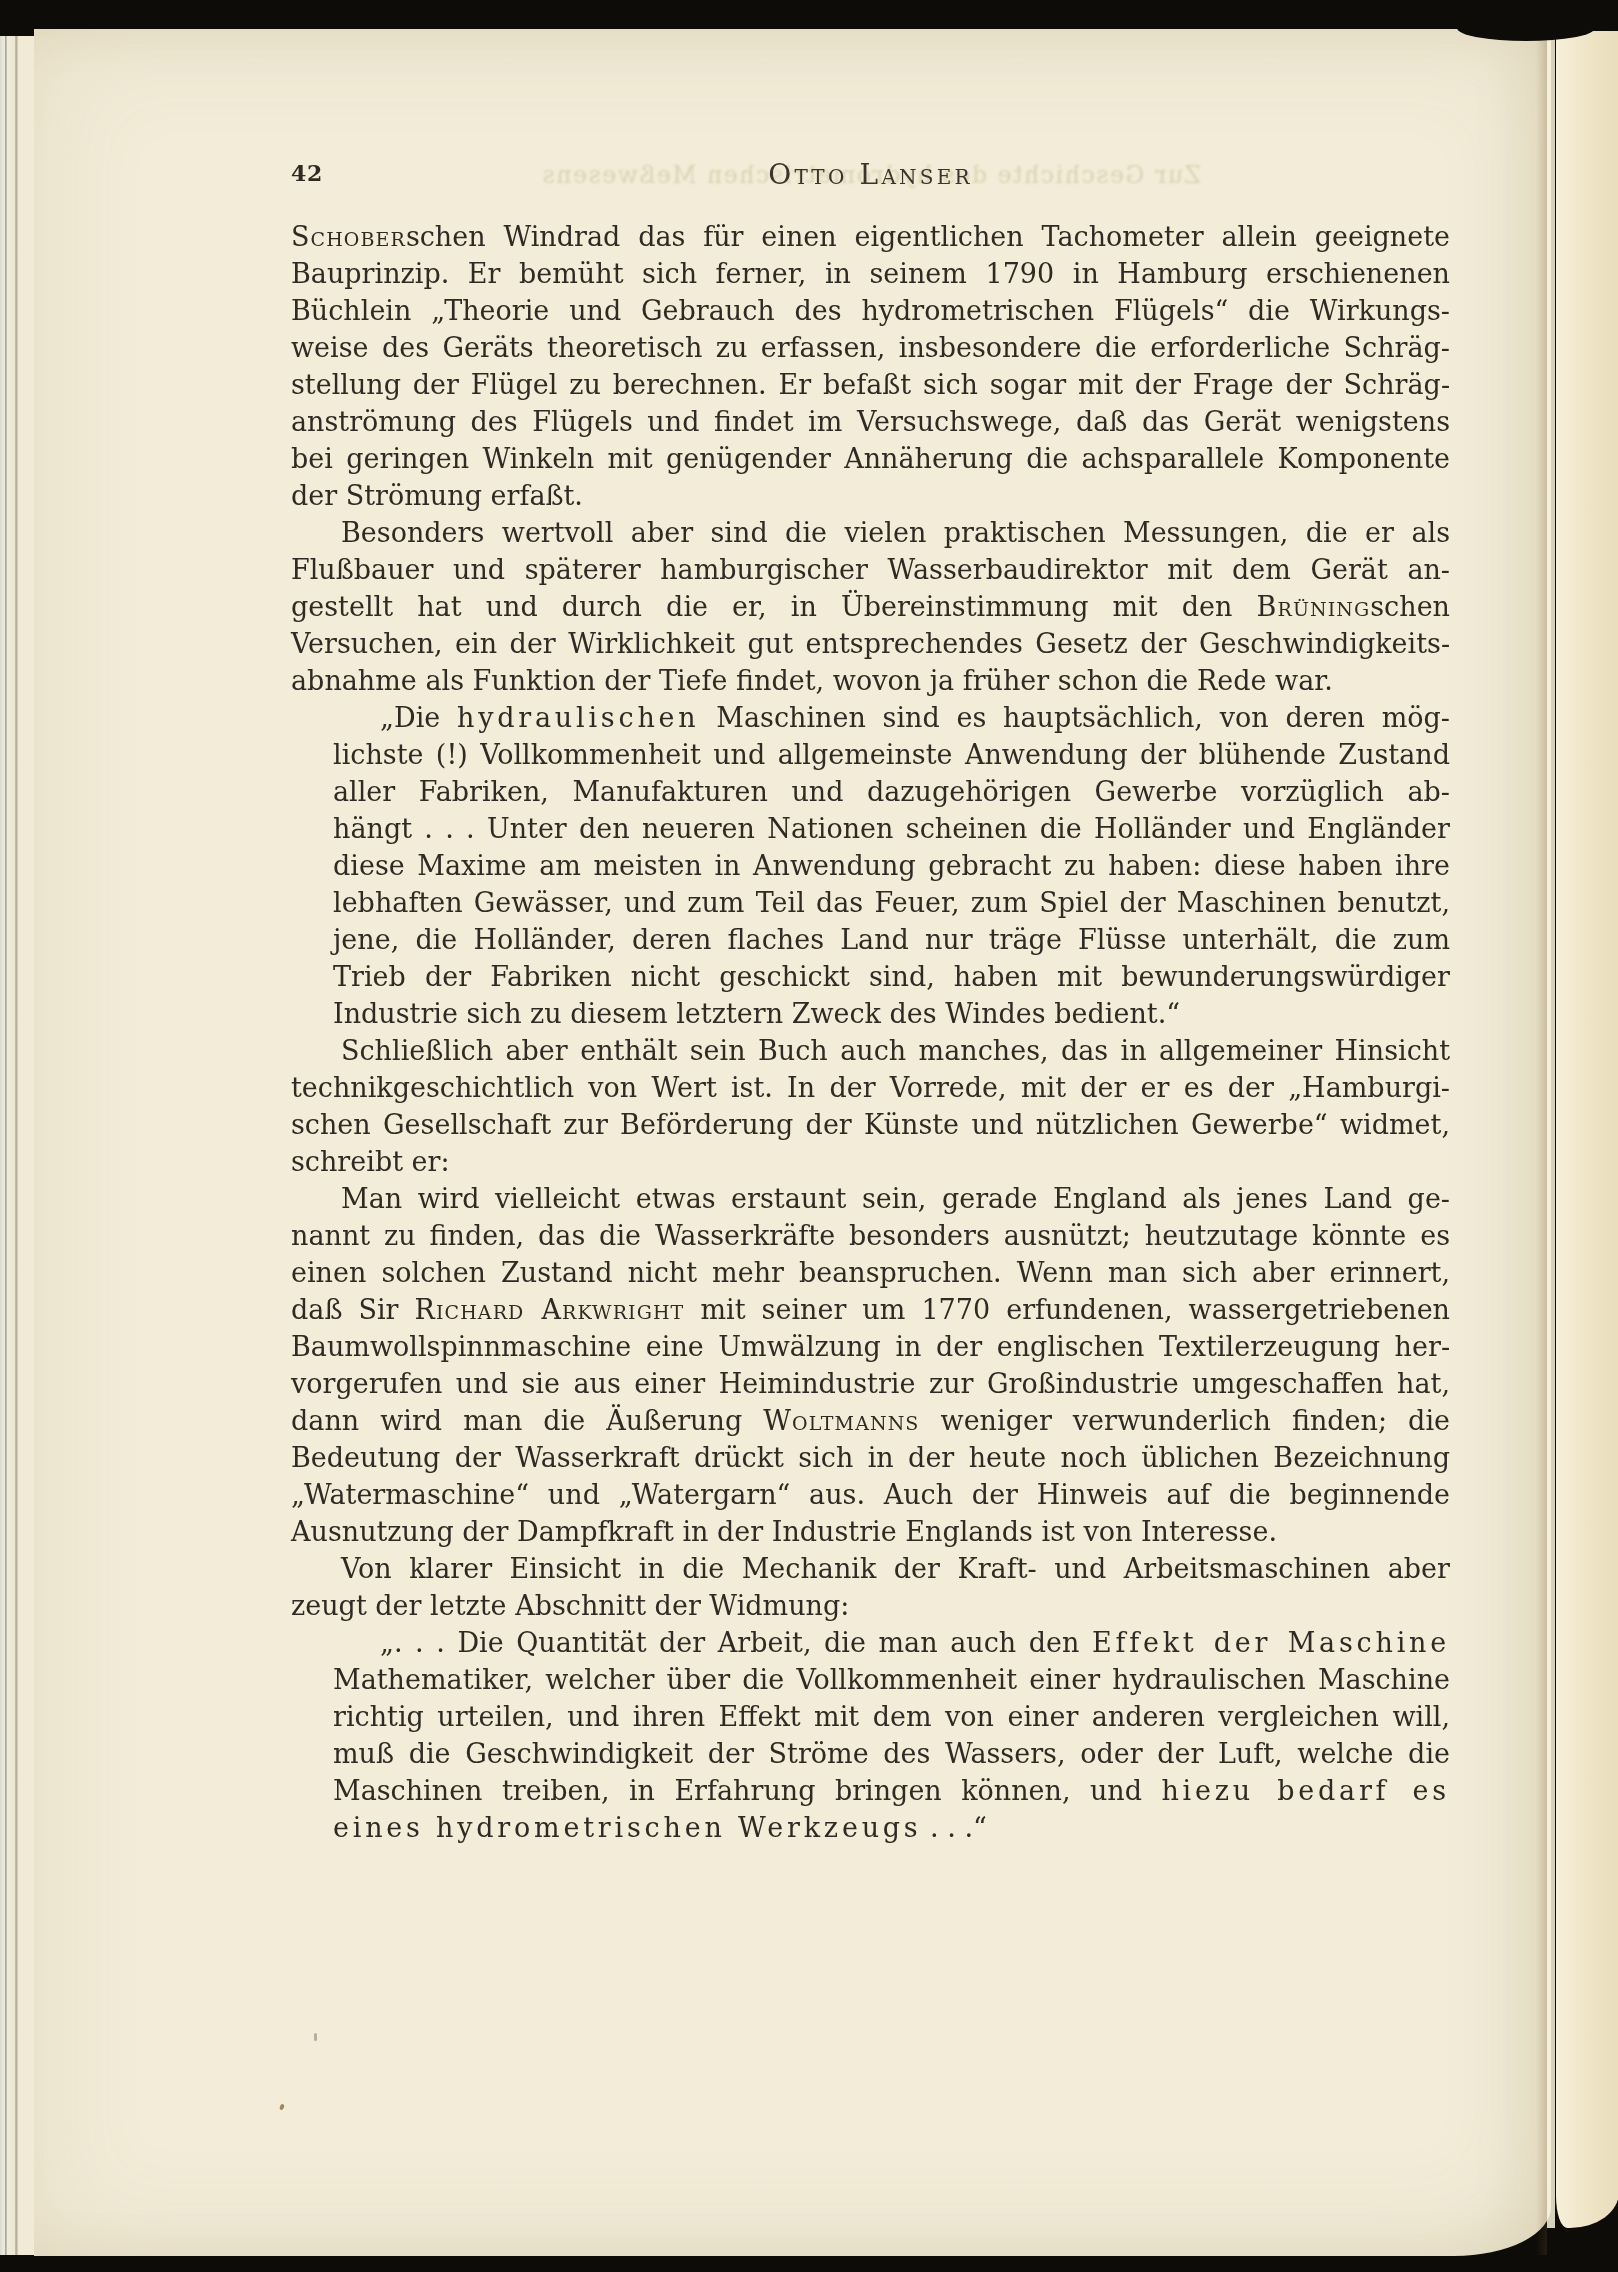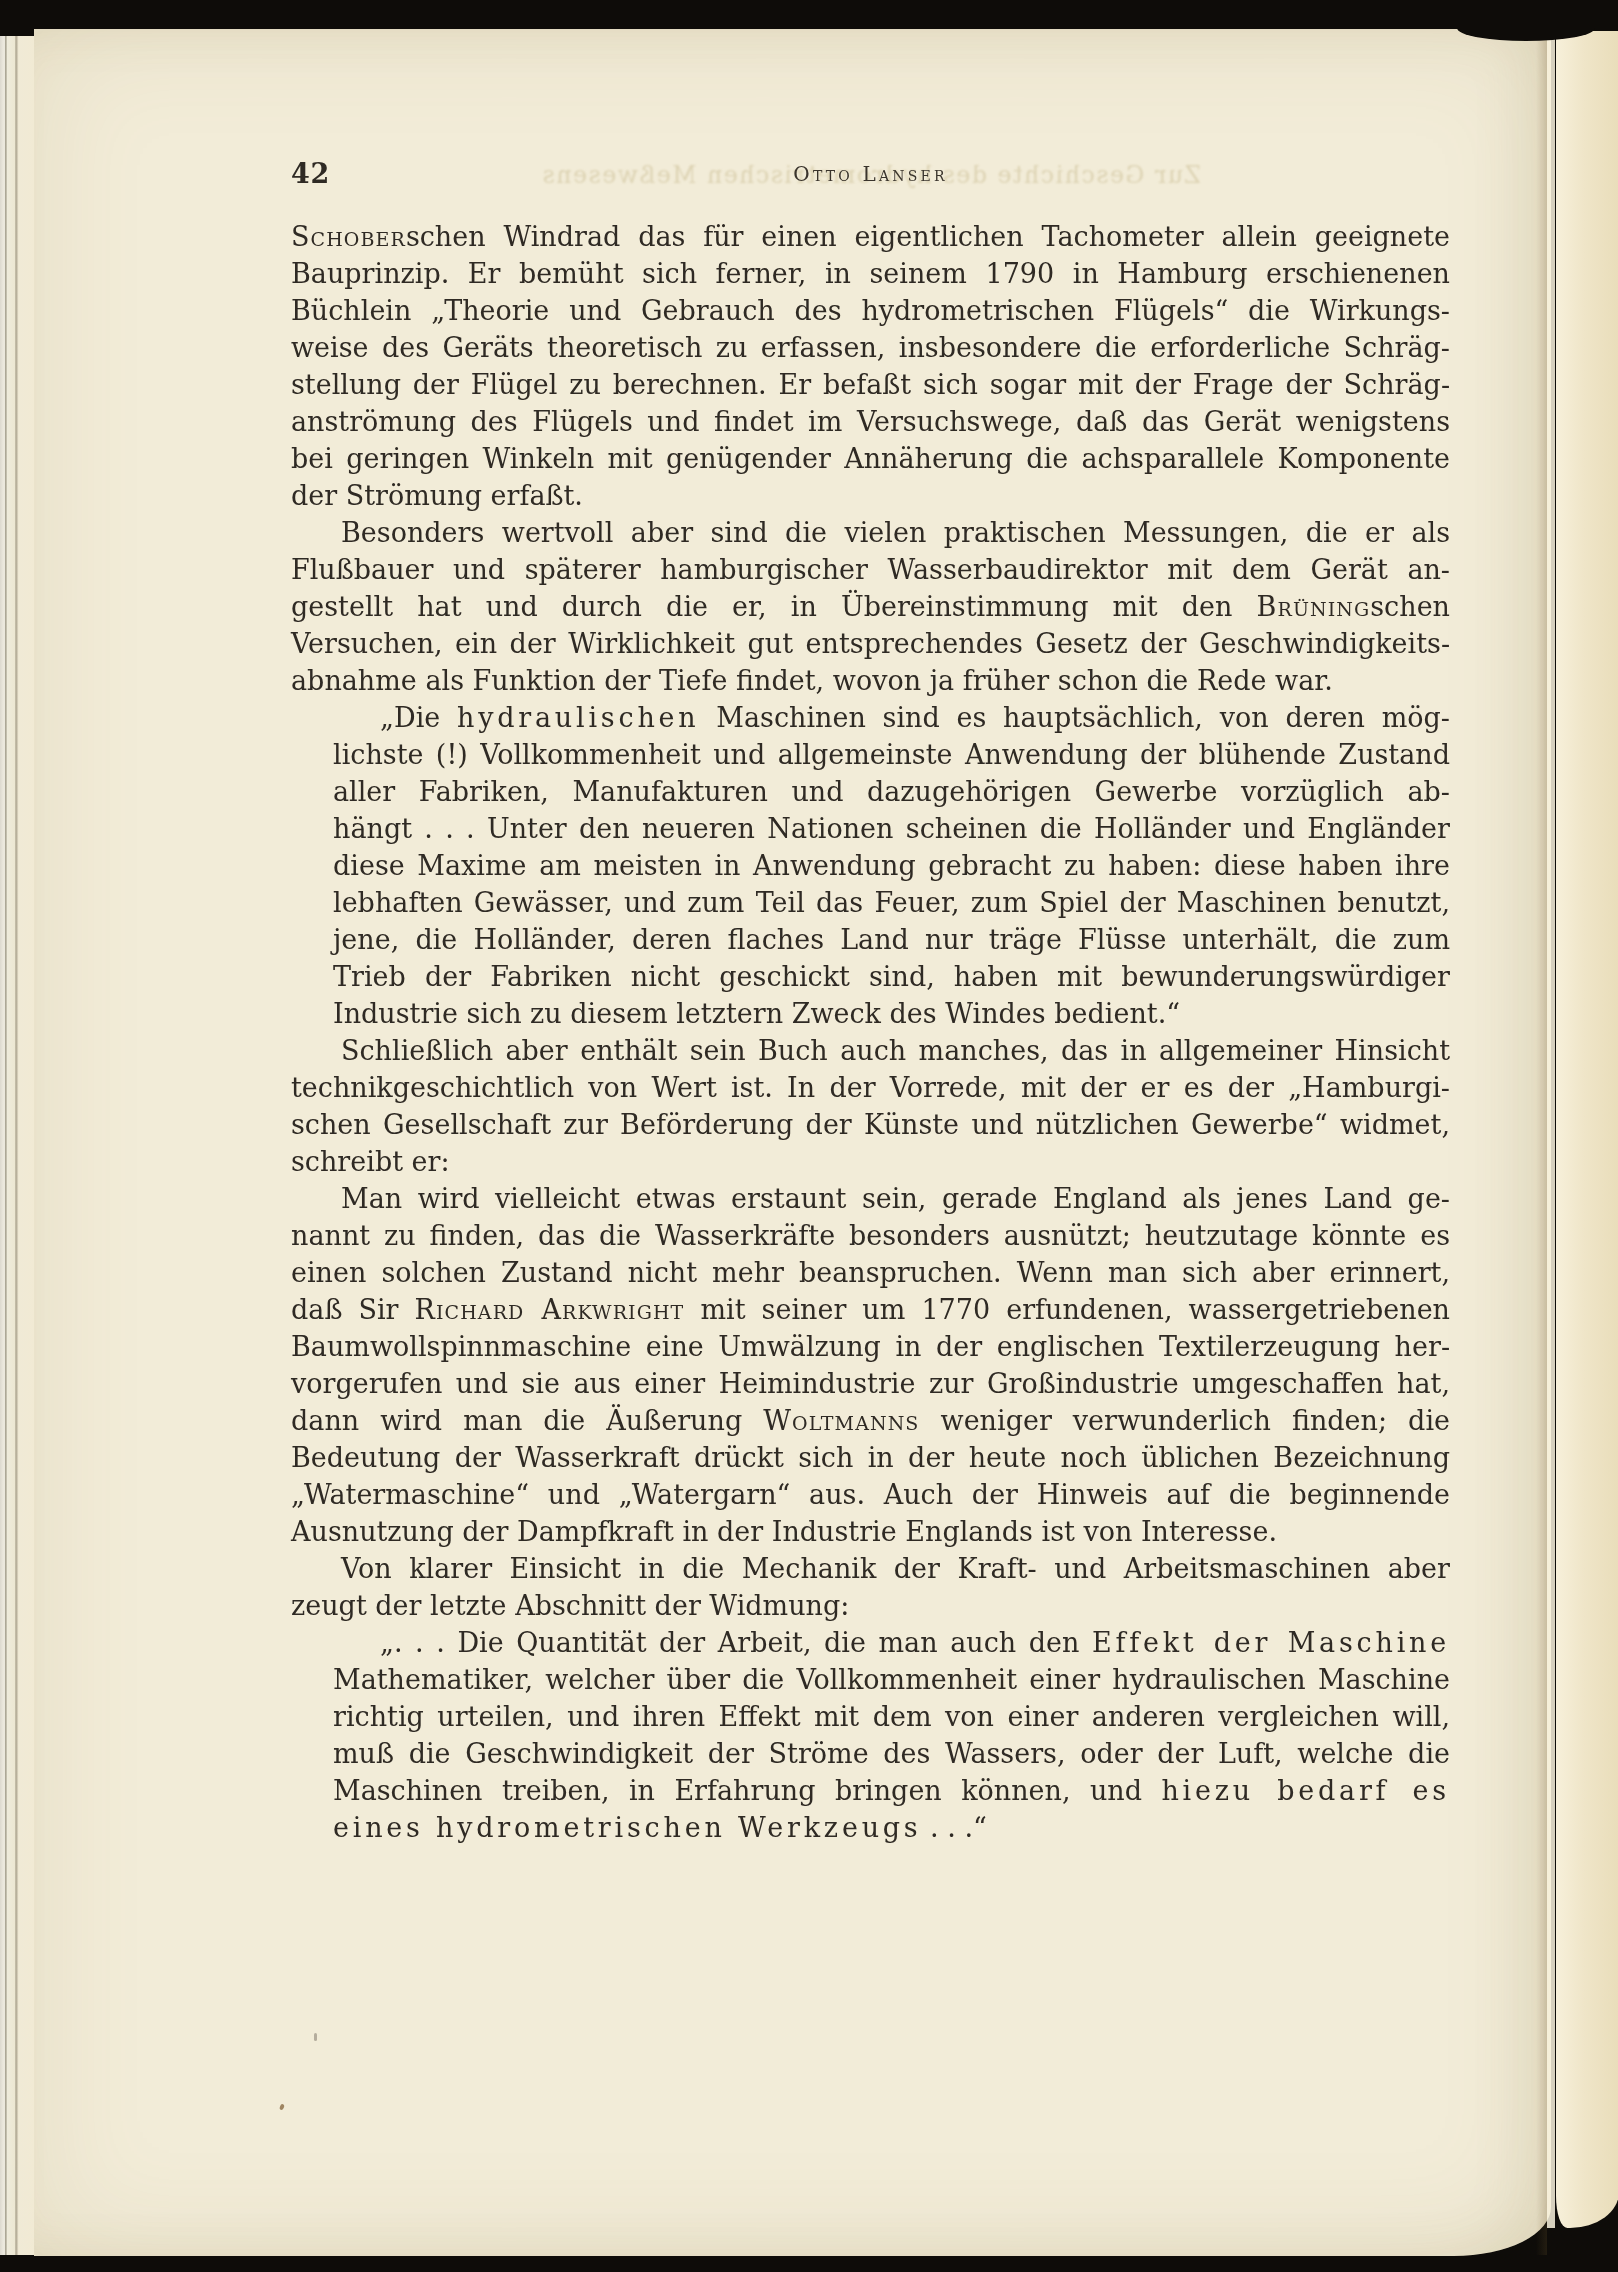--- a/index.html
+++ b/index.html
@@ -29,7 +29,7 @@
   .textblock{position:absolute;left:291px;top:155px;width:1159px;color:#2f2a24;
     font-size:27px;line-height:37px;}
   .header{position:relative;height:37px;}
-  .pagenum{position:absolute;left:0;top:0;font-size:27px;font-weight:bold;letter-spacing:0.8px;}
+  .pagenum{position:absolute;left:0;top:0;font-size:22px;font-weight:bold;letter-spacing:0.8px;}
   .runhead{position:absolute;left:50%;transform:translateX(-50%);top:0.8px;
     font-variant:small-caps;font-size:20px;letter-spacing:3.2px;color:#3a342c;white-space:nowrap;}
   .ghost{position:absolute;left:50%;top:2.4px;transform:translateX(-50%) scaleX(-1);

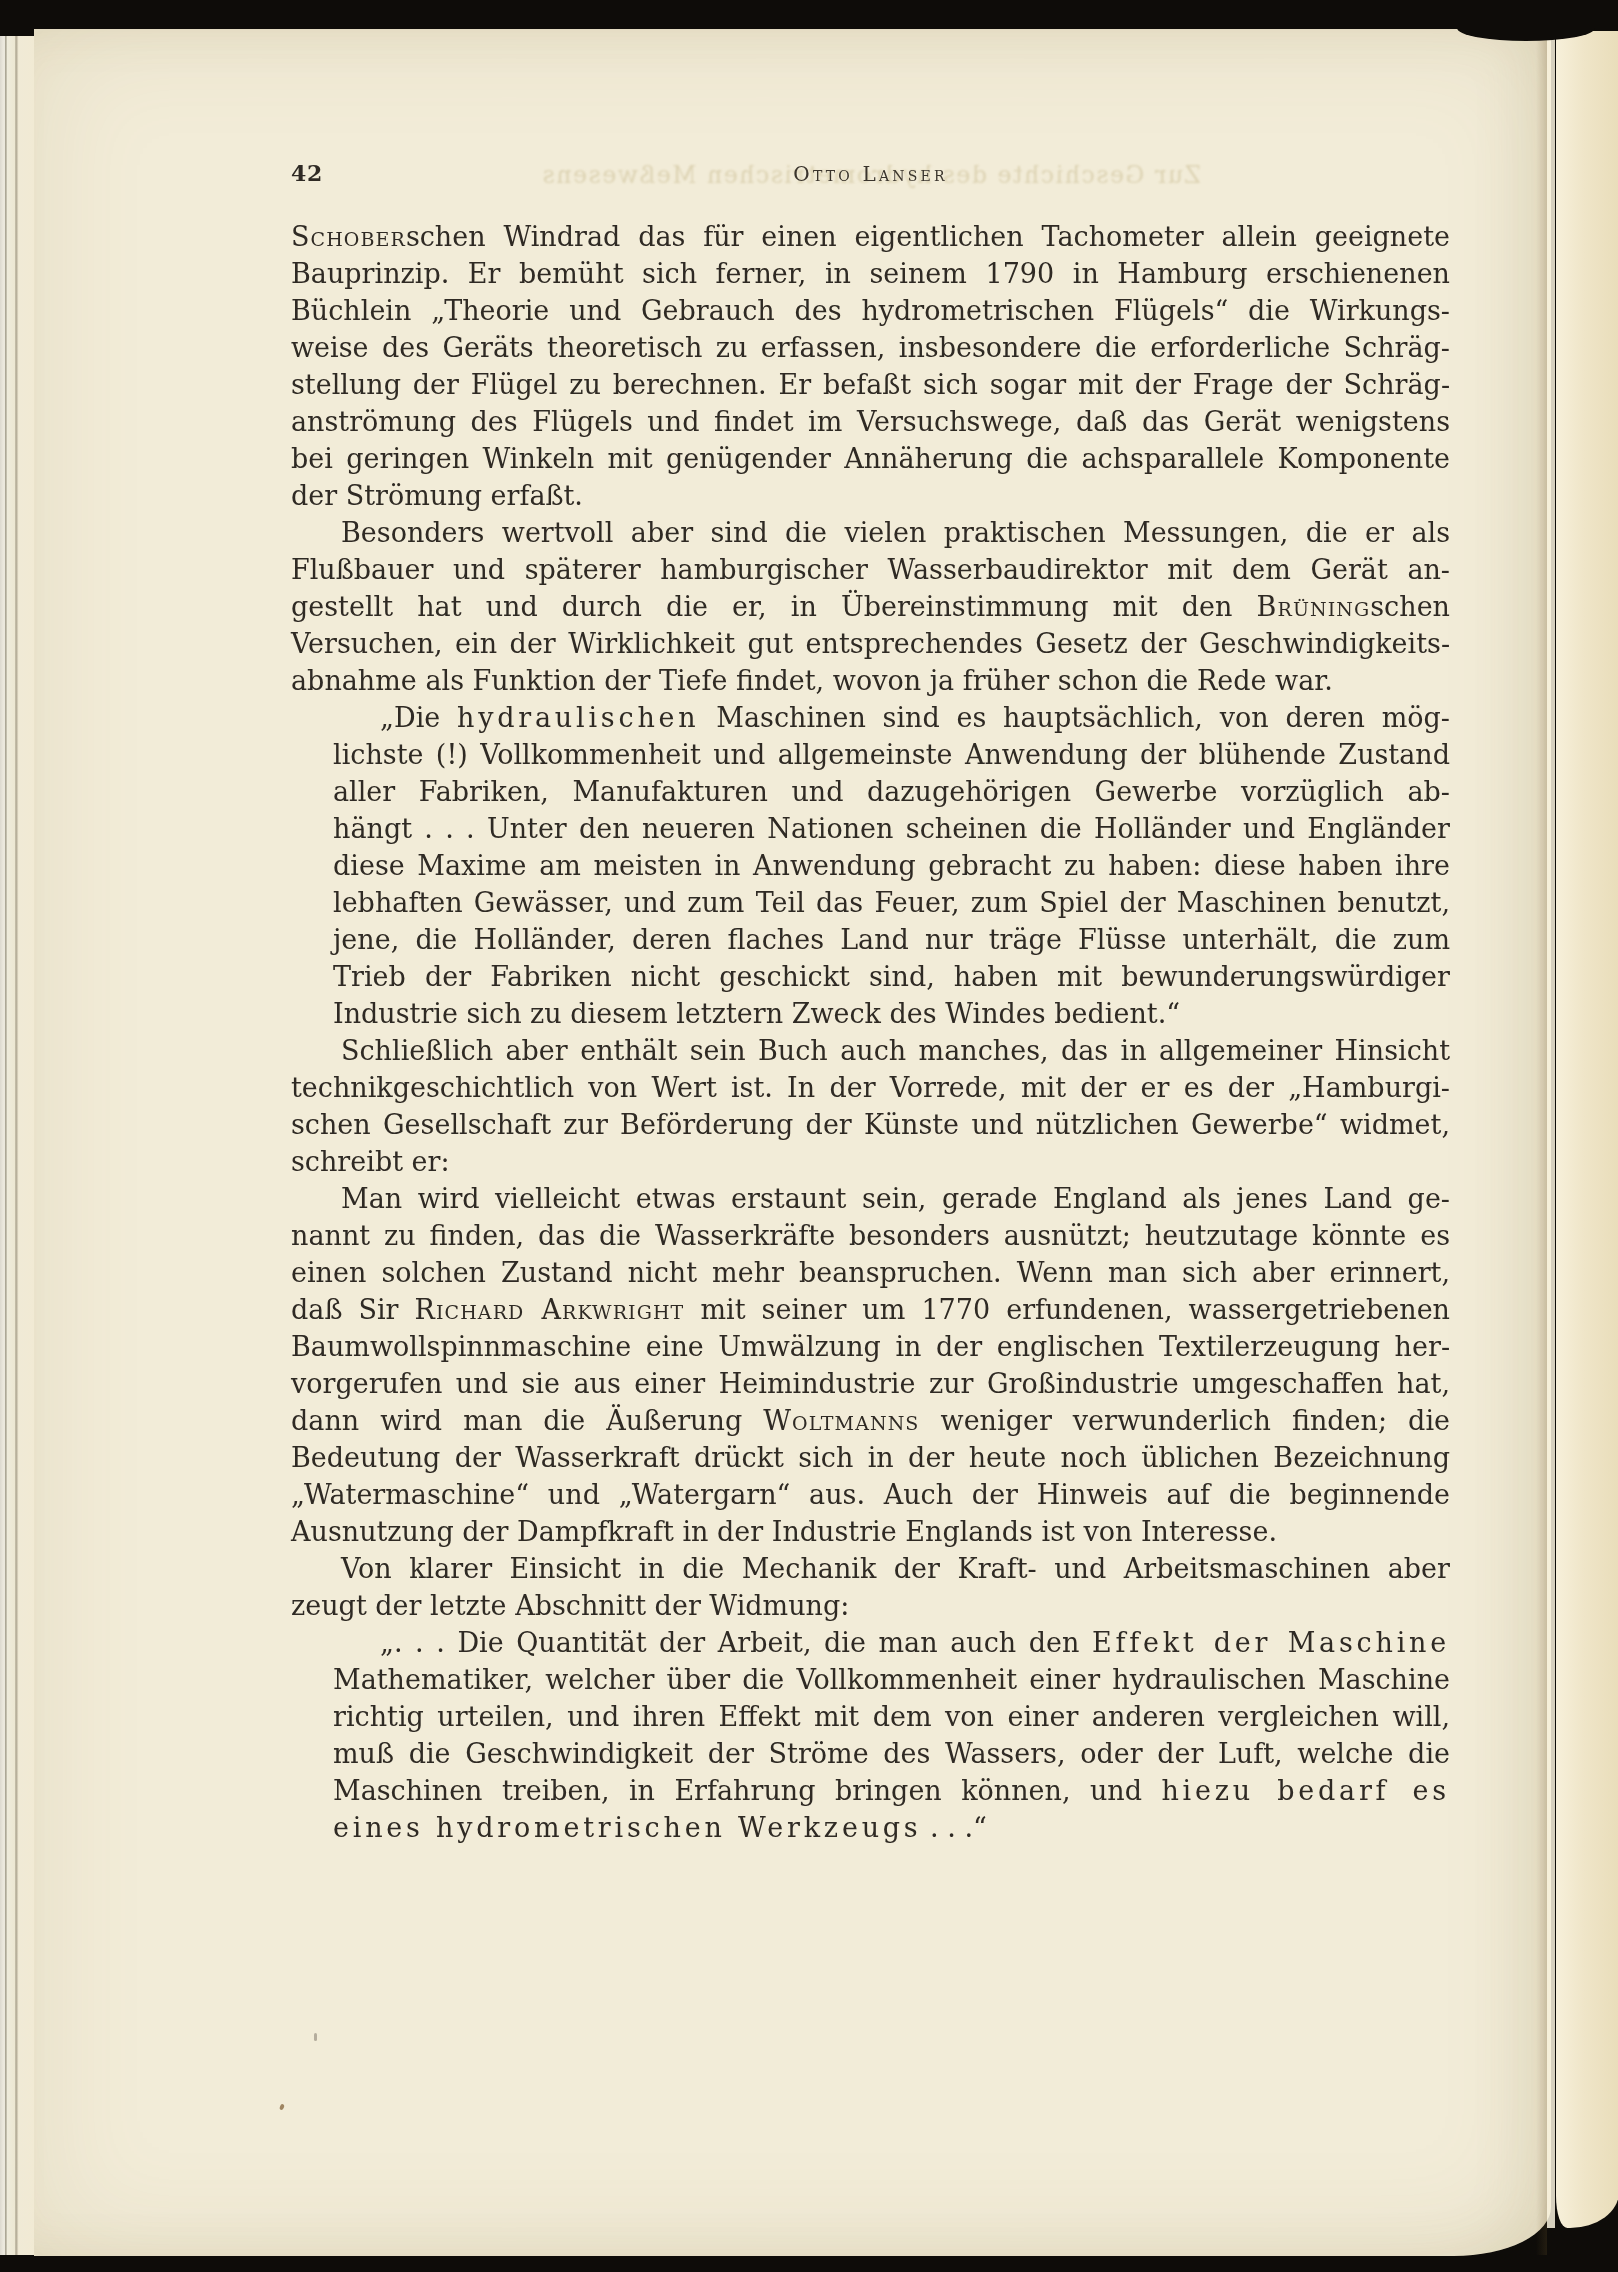--- a/index.html
+++ b/index.html
@@ -31,7 +31,7 @@
   .header{position:relative;height:37px;}
   .pagenum{position:absolute;left:0;top:0;font-size:22px;font-weight:bold;letter-spacing:0.8px;}
   .runhead{position:absolute;left:50%;transform:translateX(-50%);top:0.8px;
-    font-variant:small-caps;font-size:20px;letter-spacing:3.2px;color:#3a342c;white-space:nowrap;}
+    font-variant:small-caps;font-size:28px;letter-spacing:3.2px;color:#3a342c;white-space:nowrap;}
   .ghost{position:absolute;left:50%;top:2.4px;transform:translateX(-50%) scaleX(-1);
     color:#cbbe94;opacity:.55;filter:blur(1px);font-size:23.5px;letter-spacing:1.6px;
     white-space:nowrap;z-index:0;}

